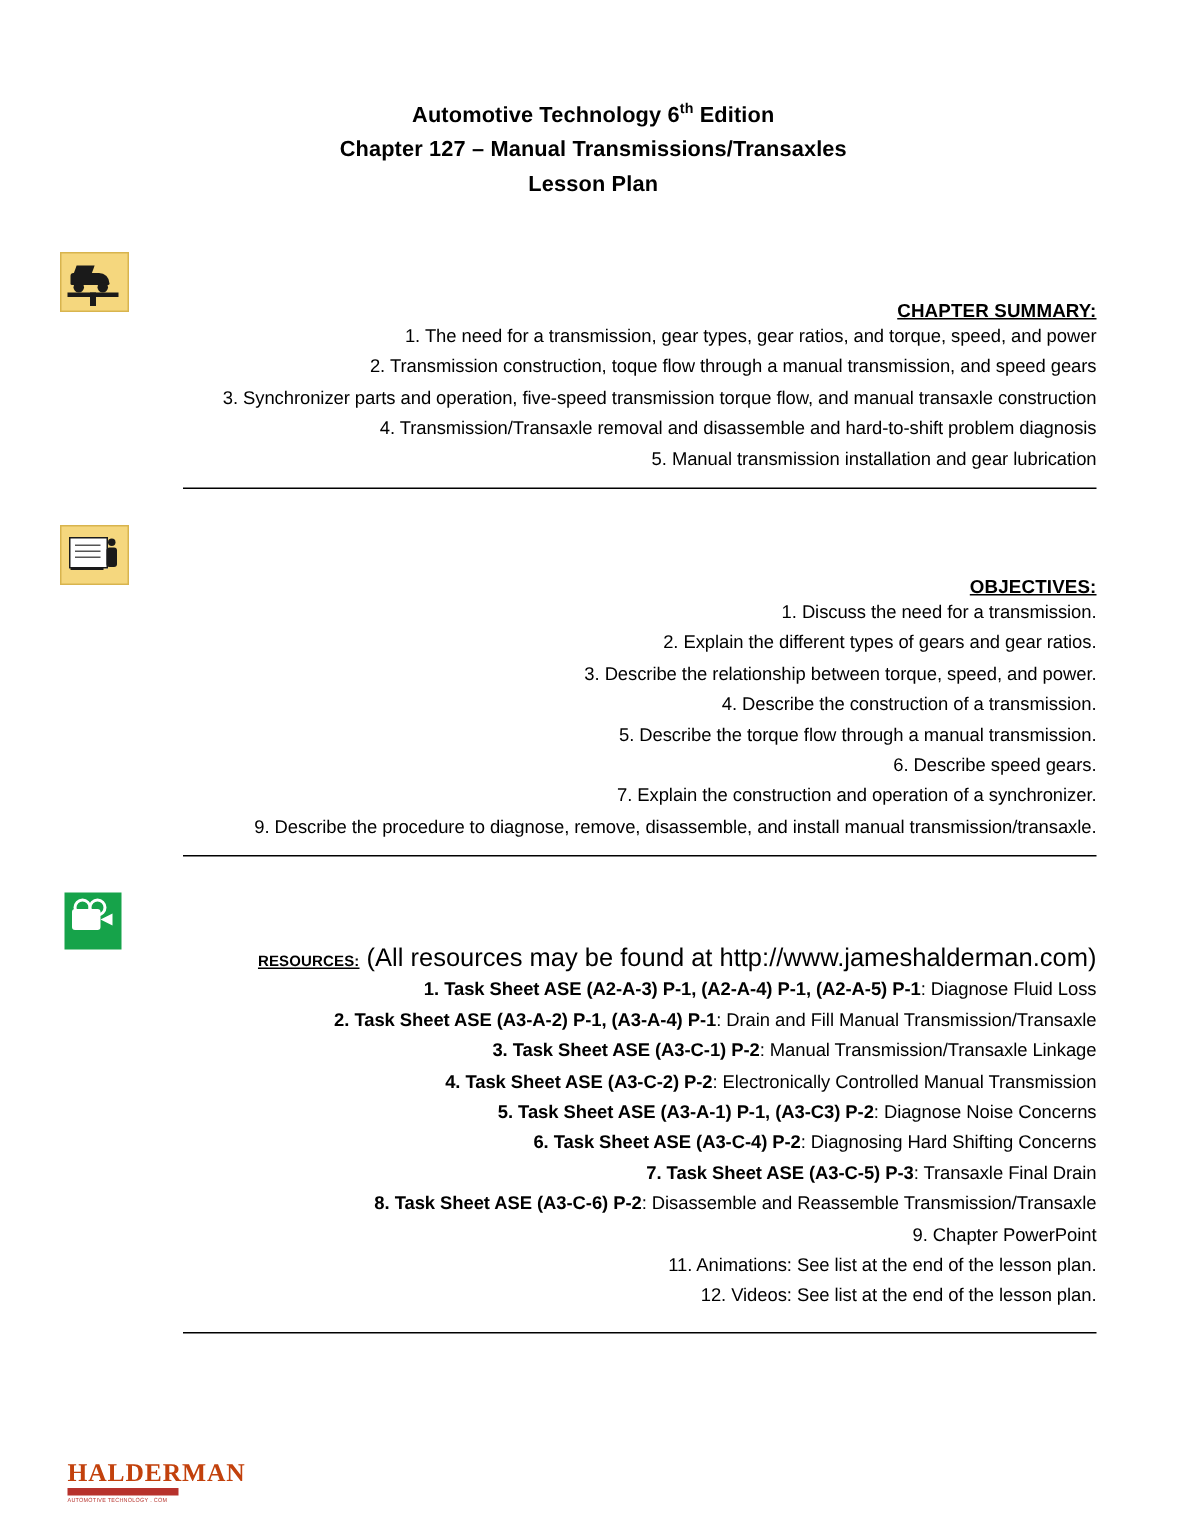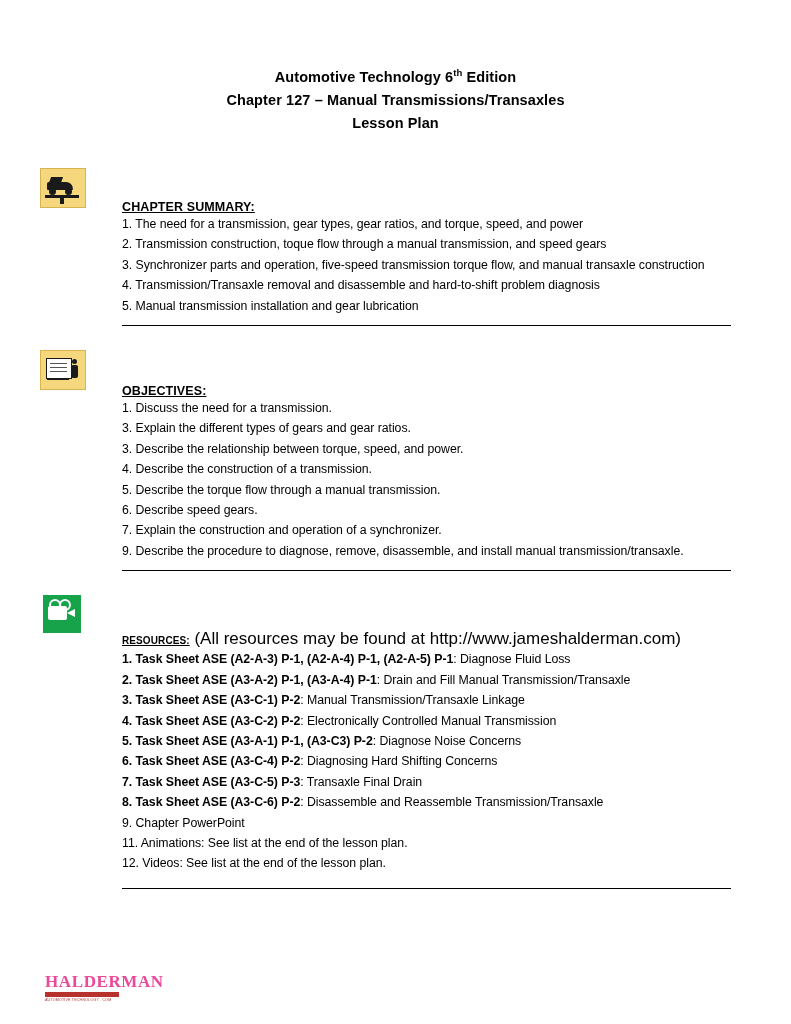--- a/index.html
+++ b/index.html
@@ -51,6 +51,7 @@
   .section {
     position: relative;
     margin-bottom: 12px;
+    text-align: right;
   }
 
   .sec-icon {

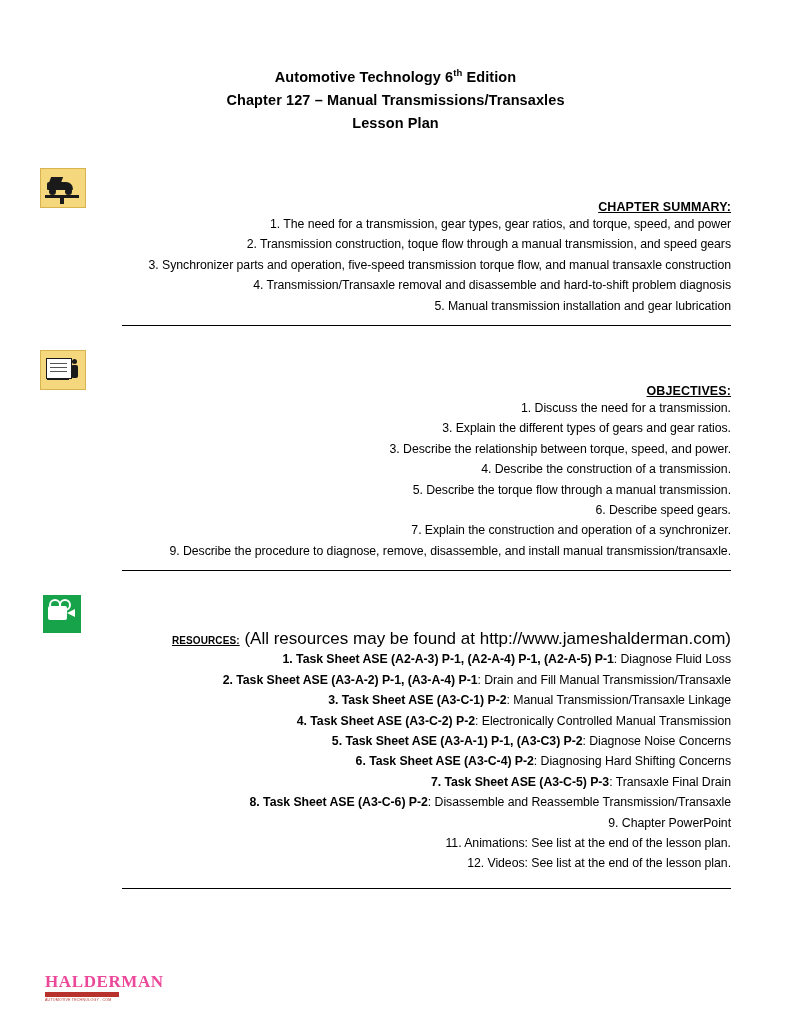--- a/index.html
+++ b/index.html
@@ -302,7 +302,7 @@
         <div class="sec-head">OBJECTIVES:</div>
         <ol class="list objectives-list">
           <li>1. Discuss the need for a transmission.</li>
-          <li>3. Explain the different types of gears and gear ratios.</li>
+          <li>2. Explain the different types of gears and gear ratios.</li>
           <li>3. Describe the relationship between torque, speed, and power.</li>
           <li>4. Describe the construction of a transmission.</li>
           <li>5. Describe the torque flow through a manual transmission.</li>

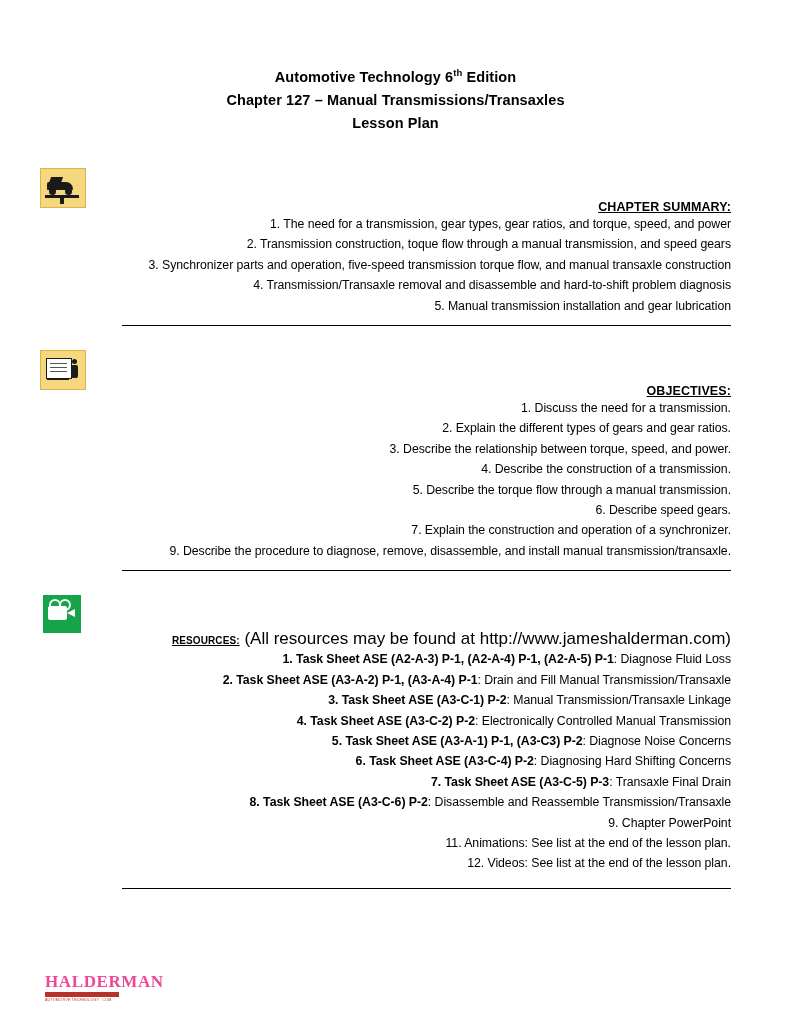--- a/index.html
+++ b/index.html
@@ -238,7 +238,7 @@
     font-weight: bold;
     font-size: 17px;
     letter-spacing: 0.6px;
-    color: #ec4899;
+    color: #c2410c;
     line-height: 18px;
   }
   .logo-bar {

